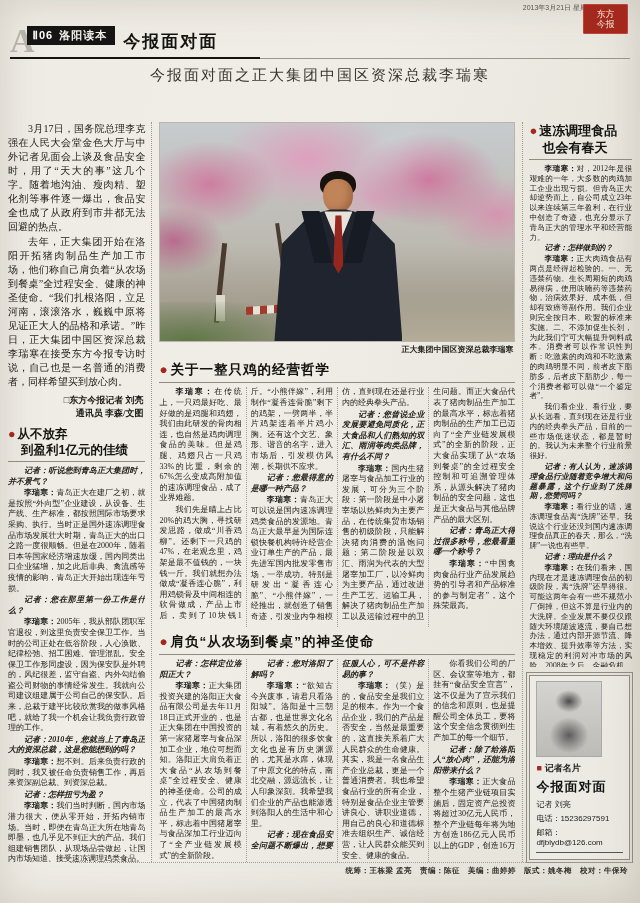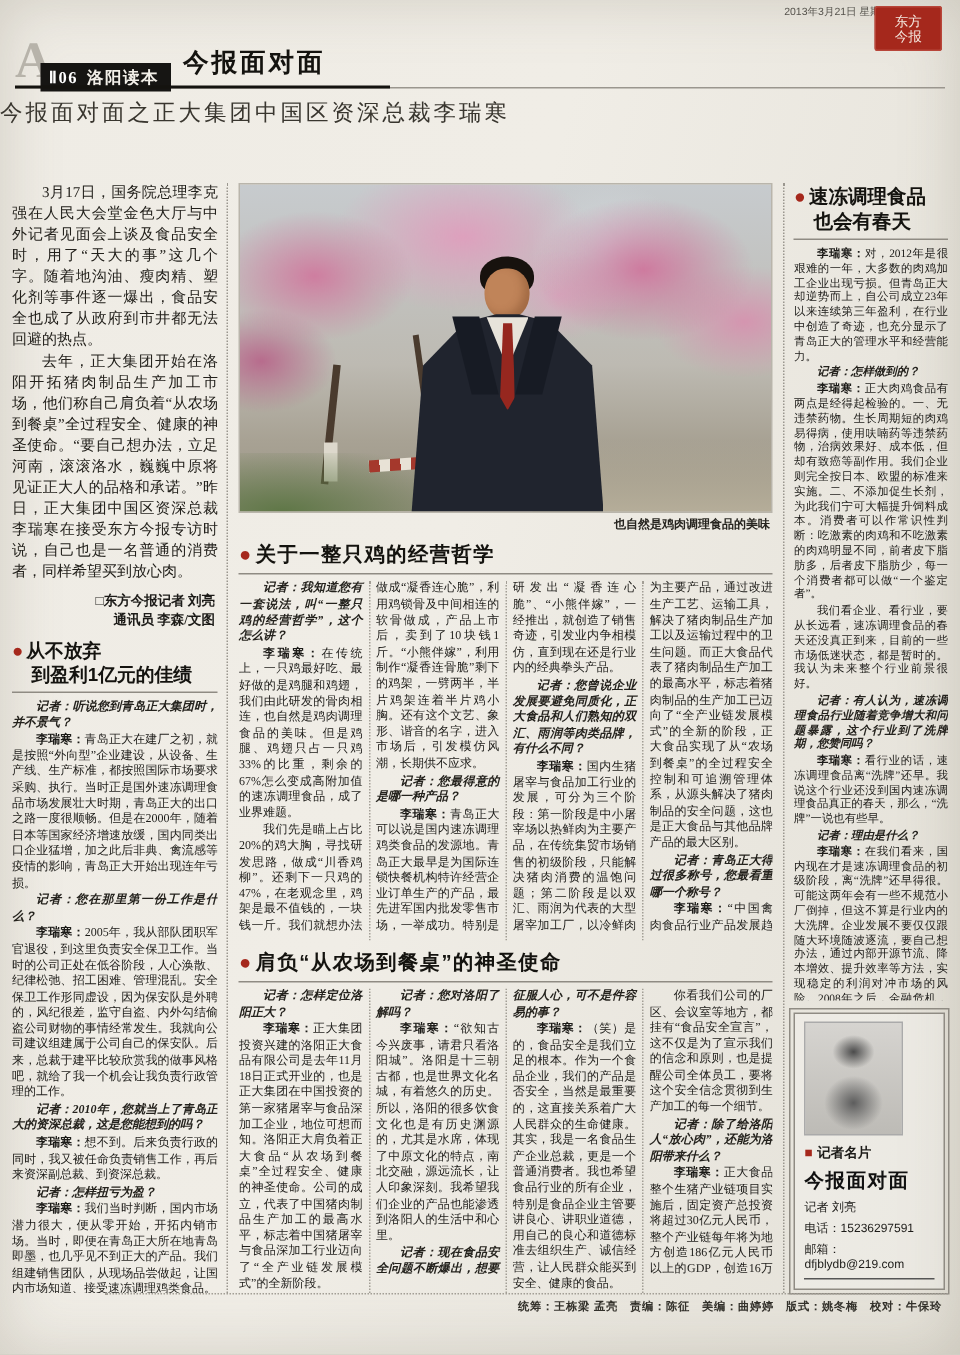--- a/index.html
+++ b/index.html
@@ -26,8 +26,8 @@
   .masthead{position:absolute;top:26px;left:10px;right:10px;height:32px;border-bottom:1px solid #9a968e;}
   .mast-a{font-size:34px;font-weight:bold;color:#b7b3aa;line-height:30px;float:left;
     font-family:"Liberation Serif",serif;}
-  .mast-box{float:left;margin:16px 0 0 -8px;background:#161513;color:#f2efe8;
-    font-family:Liberation Serif, serif;font-size:11px;font-weight:bold;
+  .mast-box{float:left;margin:0 0 0 -8px;background:#161513;color:#f2efe8;
+    font-family:Liberation Sans, sans-serif;font-size:11px;font-weight:bold;
     padding:2px 8px 2px 6px;letter-spacing:1px;}
   .mast-box .pgno{color:#fff;margin-right:6px;}
   .mast-col{float:left;margin:4px 0 0 8px;font-size:17px;font-weight:bold;color:#14130f;

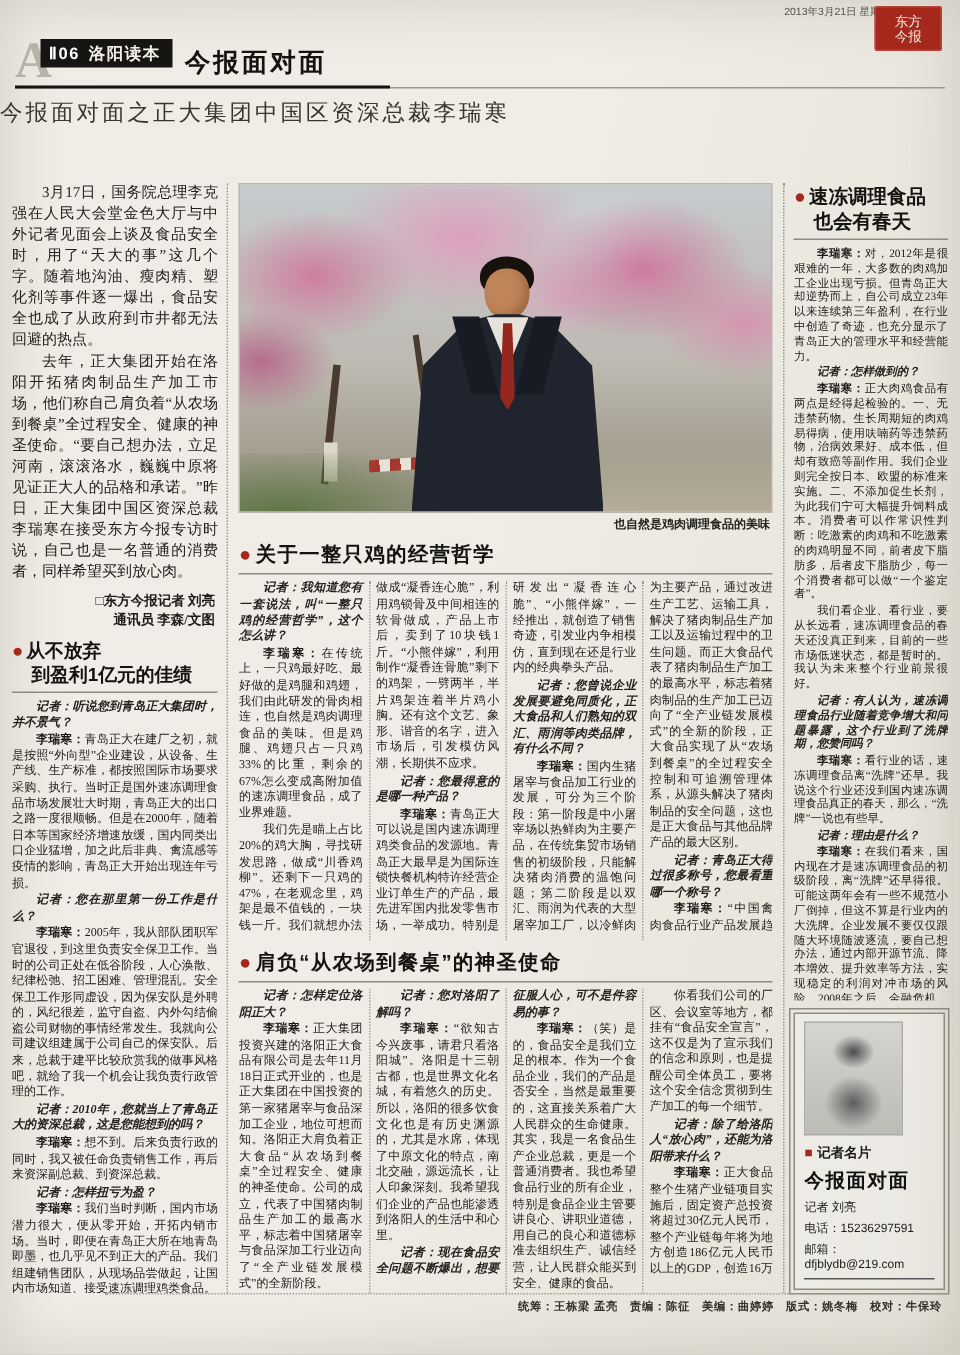--- a/index.html
+++ b/index.html
@@ -34,7 +34,7 @@
     font-family:"Liberation Sans",sans-serif;letter-spacing:2px;}
   .mast-rule{position:absolute;top:57px;left:10px;width:250px;height:2px;background:#14130f;}
   
-  .kicker{position:absolute;top:66px;left:0;width:640px;
+  .kicker{position:absolute;top:66px;left:0;width:640px;text-align:center;
     font-size:15px;color:#39362f;letter-spacing:2px;font-family:"Liberation Sans",sans-serif;}
   .headline{position:absolute;top:84px;left:0;width:640px;text-align:center;
     font-size:29px;font-weight:900;color:#0f0e0b;letter-spacing:1px;

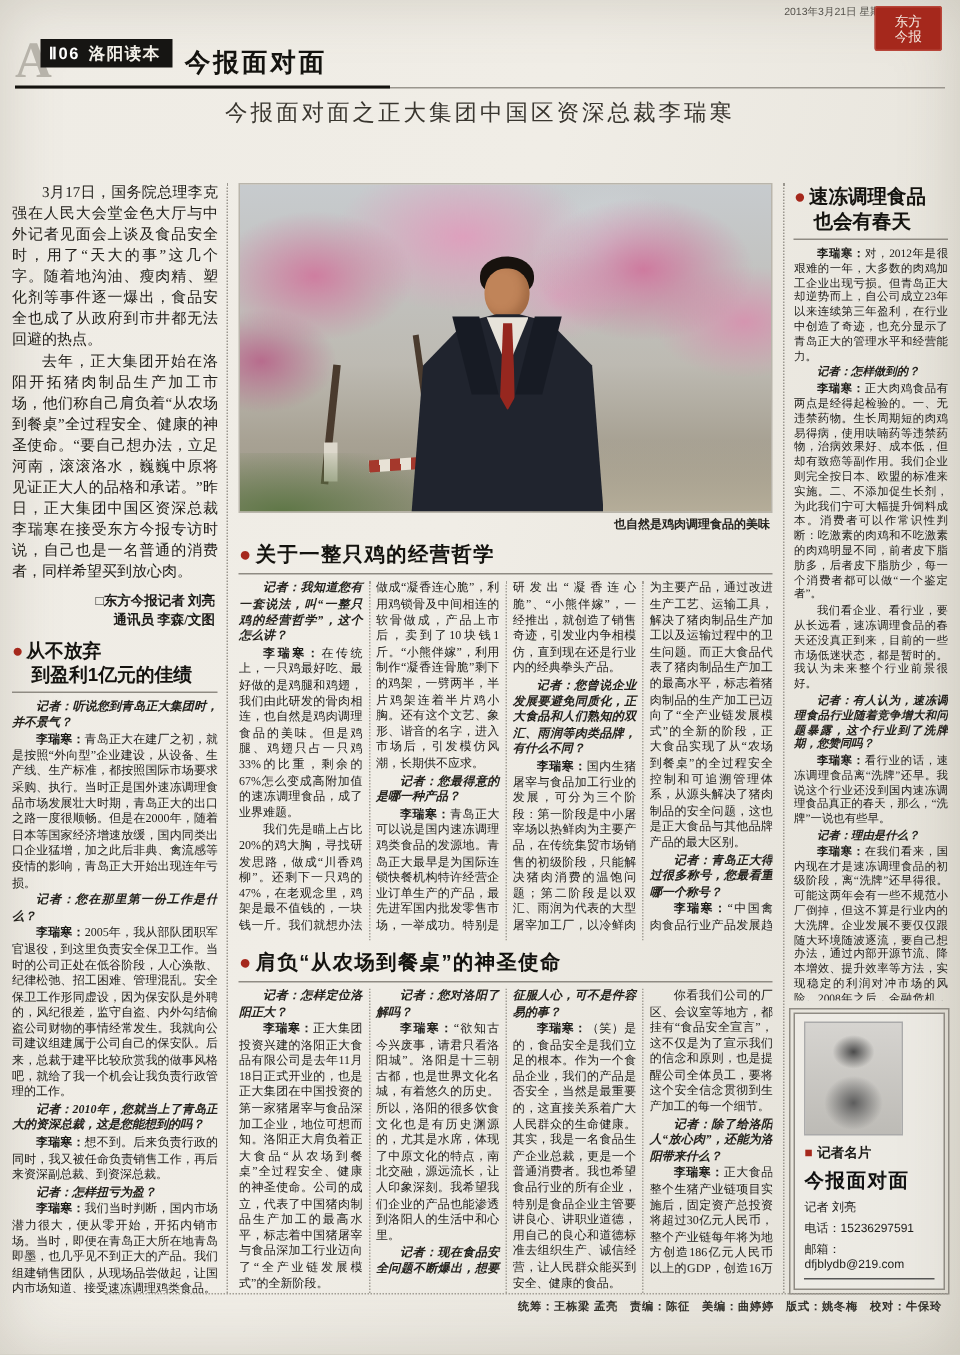--- a/index.html
+++ b/index.html
@@ -151,7 +151,7 @@
     <div class="col-left">
       <div class="intro">
           <p>3月17日，国务院总理李克强在人民大会堂金色大厅与中外记者见面会上谈及食品安全时，用了“天大的事”这几个字。随着地沟油、瘦肉精、塑化剂等事件逐一爆出，食品安全也成了从政府到市井都无法回避的热点。</p>
-          <p>去年，正大集团开始在洛阳开拓猪肉制品生产加工市场，他们称自己肩负着“从农场到餐桌”全过程安全、健康的神圣使命。“要自己想办法，立足河南，滚滚洛水，巍巍中原将见证正大人的品格和承诺。”昨日，正大集团中国区资深总裁李瑞寒在接受东方今报专访时说，自己也是一名普通的消费者，同样希望买到放心肉。</p>
+          <p>去年，正大集团开始在洛阳开拓猪肉制品生产加工市场，他们称自己肩负着“从农场到餐桌”全过程安全、健康的神圣使命。“我们扎根洛阳，立足河南，滚滚洛水，巍巍中原将见证正大人的品格和承诺。”昨日，正大集团中国区资深总裁李瑞寒在接受东方今报专访时说，自己也是一名普通的消费者，同样希望买到放心肉。</p>
         </div>
       <div class="byline">
         <div>□东方今报记者 刘亮</div>

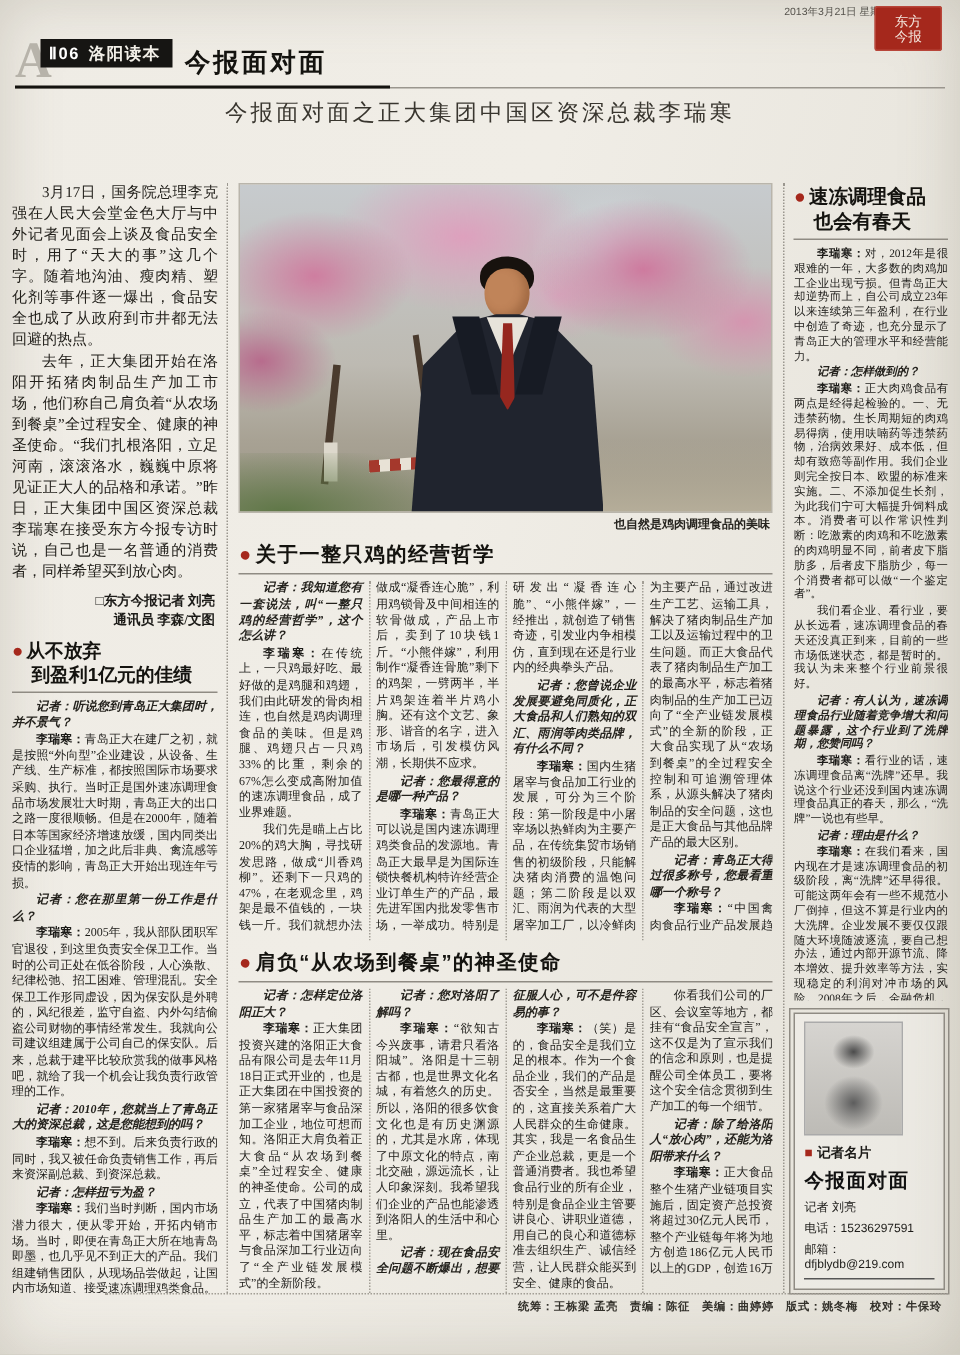--- a/index.html
+++ b/index.html
@@ -193,7 +193,7 @@
           <div class="lapel-r"></div>
         </div>
       </div>
-      <div class="caption">也自然是鸡肉调理食品的美味</div>
+      <div class="caption">正大集团中国区资深总裁李瑞寒</div>
 
       <div class="sechead sh-mid">
         <span class="dot">●</span><span>关于一整只鸡的经营哲学</span>

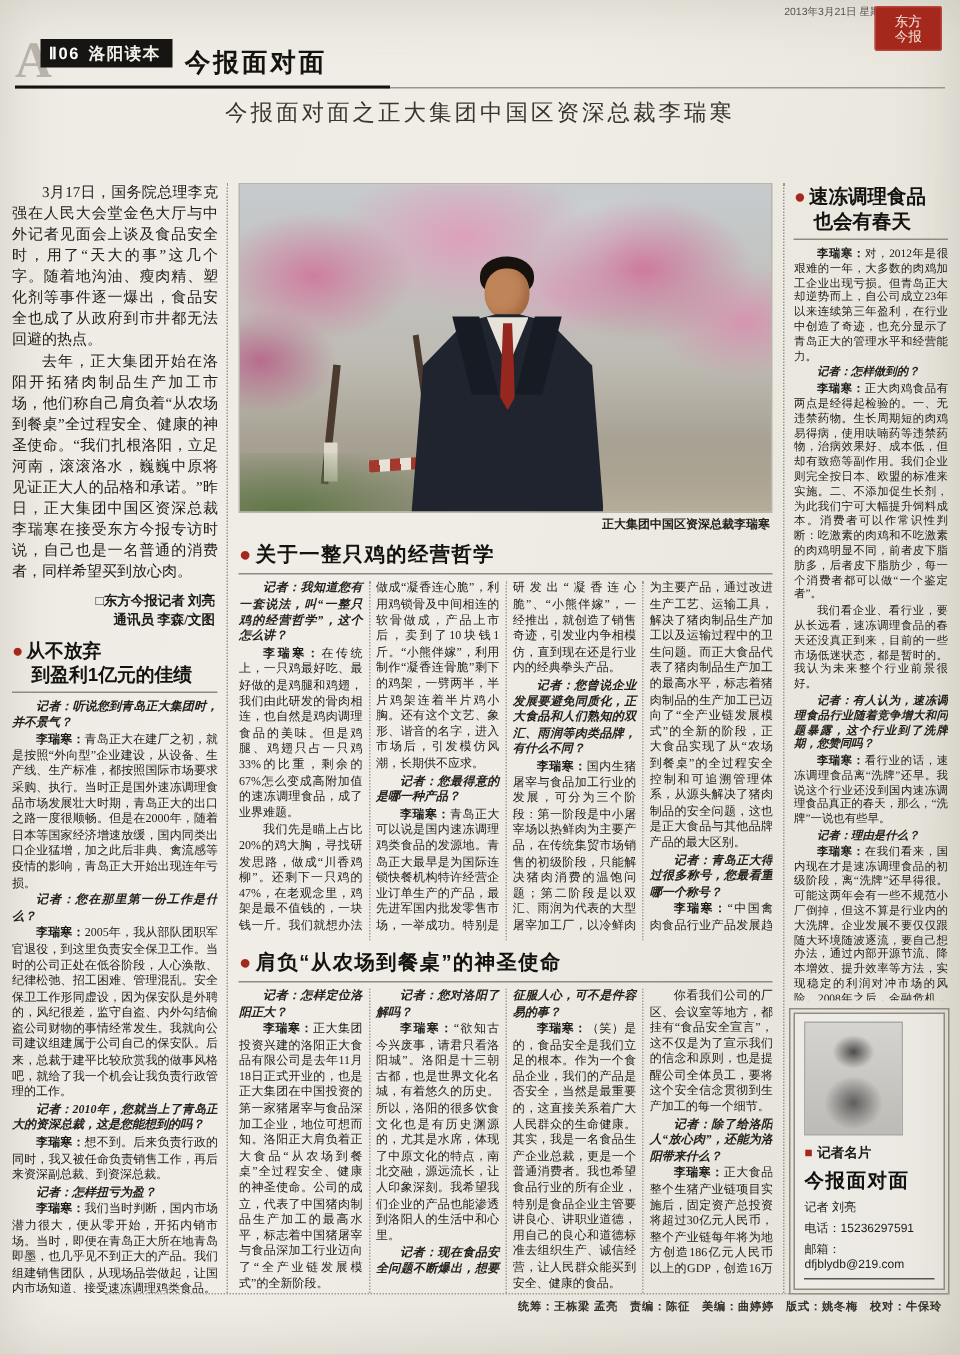--- a/index.html
+++ b/index.html
@@ -199,7 +199,6 @@
         <span class="dot">●</span><span>关于一整只鸡的经营哲学</span>
       </div>
       <div class="dense cols4 h-chicken">
-          <p class="q"><b>记者：</b>我知道您有一套说法，叫“一整只鸡的经营哲学”，这个怎么讲？</p>
           <p><b>李瑞寒：</b>在传统上，一只鸡最好吃、最好做的是鸡腿和鸡翅，我们由此研发的骨肉相连，也自然是鸡肉调理食品的美味。但是鸡腿、鸡翅只占一只鸡33%的比重，剩余的67%怎么变成高附加值的速冻调理食品，成了业界难题。</p>
           <p>我们先是瞄上占比20%的鸡大胸，寻找研发思路，做成“川香鸡柳”。还剩下一只鸡的47%，在老观念里，鸡架是最不值钱的，一块钱一斤。我们就想办法做成“凝香连心脆”，利用鸡锁骨及中间相连的软骨做成，产品上市后，卖到了10块钱1斤。“小熊伴嫁”，利用制作“凝香连骨脆”剩下的鸡架，一劈两半，半片鸡架连着半片鸡小胸。还有这个文艺、象形、谐音的名字，进入市场后，引发模仿风潮，长期供不应求。</p>
           <p class="q"><b>记者：</b>您最得意的是哪一种产品？</p>

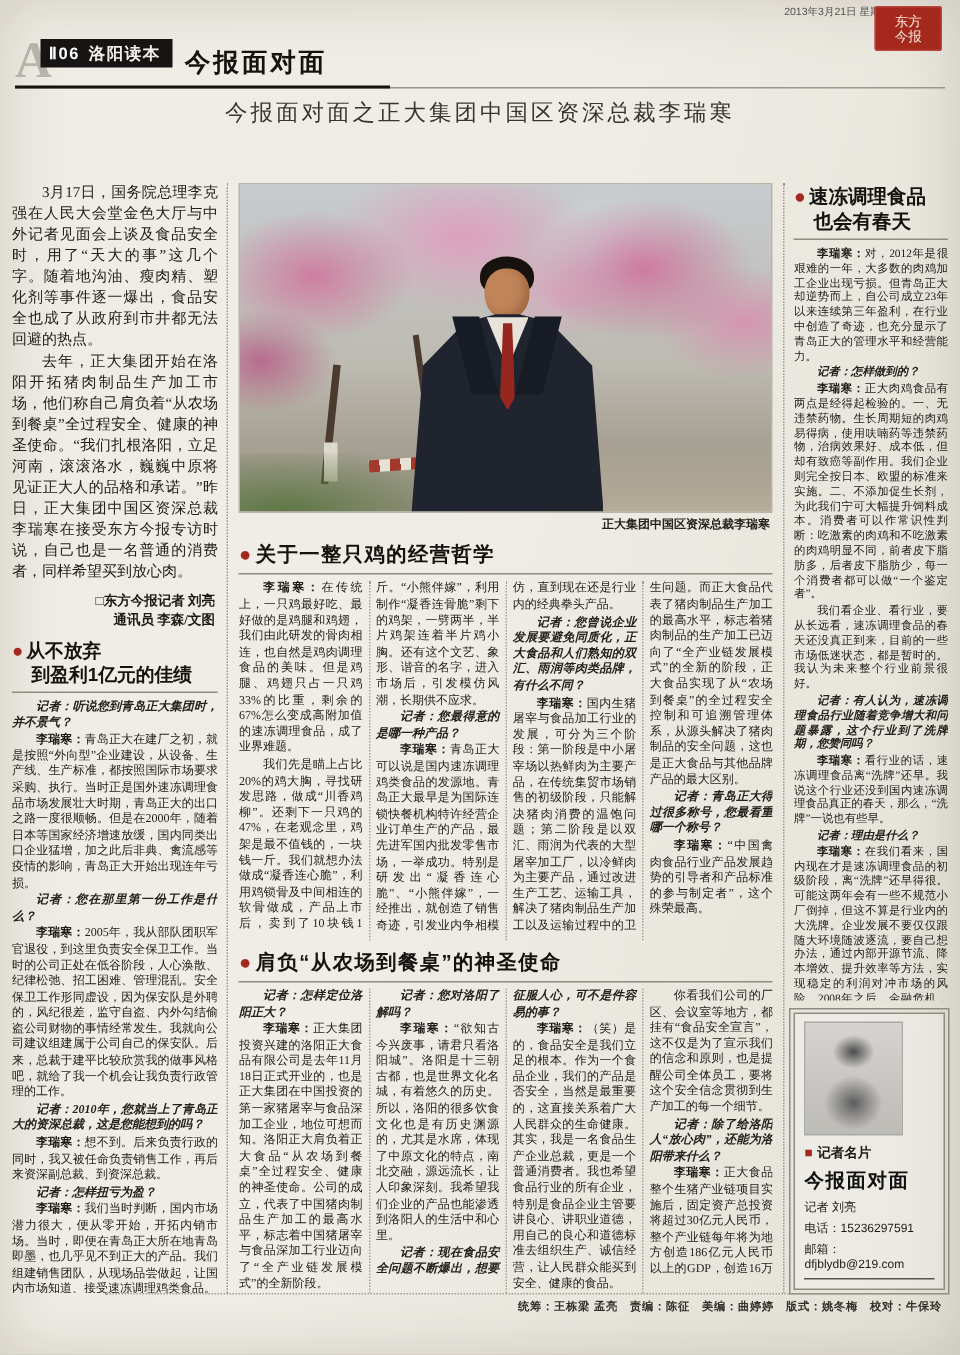--- a/index.html
+++ b/index.html
@@ -234,7 +234,7 @@
           <p><b>李瑞寒：</b>对，2012年是很艰难的一年，大多数的肉鸡加工企业出现亏损。但青岛正大却逆势而上，自公司成立23年以来连续第三年盈利，在行业中创造了奇迹，也充分显示了青岛正大的管理水平和经营能力。</p>
           <p class="q"><b>记者：</b>怎样做到的？</p>
           <p><b>李瑞寒：</b>正大肉鸡食品有两点是经得起检验的。一、无违禁药物。生长周期短的肉鸡易得病，使用呋喃药等违禁药物，治病效果好、成本低，但却有致癌等副作用。我们企业则完全按日本、欧盟的标准来实施。二、不添加促生长剂，为此我们宁可大幅提升饲料成本。消费者可以作常识性判断：吃激素的肉鸡和不吃激素的肉鸡明显不同，前者皮下脂肪多，后者皮下脂肪少，每一个消费者都可以做“一个鉴定者”。</p>
-          <p>我们看企业、看行业，要从长远看，速冻调理食品的春天还没真正到来，目前的一些市场低迷状态，都是暂时的。我认为未来整个行业前景很好。</p>
+          <p>我们看企业、看行业，要从长远看，直到现在还是行业内的经典拳头产品，目前的一些市场低迷状态，都是暂时的。我认为未来整个行业前景很好。</p>
           <p class="q"><b>记者：</b>有人认为，速冻调理食品行业随着竞争增大和问题暴露，这个行业到了洗牌期，您赞同吗？</p>
           <p><b>李瑞寒：</b>看行业的话，速冻调理食品离“洗牌”还早。我说这个行业还没到国内速冻调理食品真正的春天，那么，“洗牌”一说也有些早。</p>
           <p class="q"><b>记者：</b>理由是什么？</p>

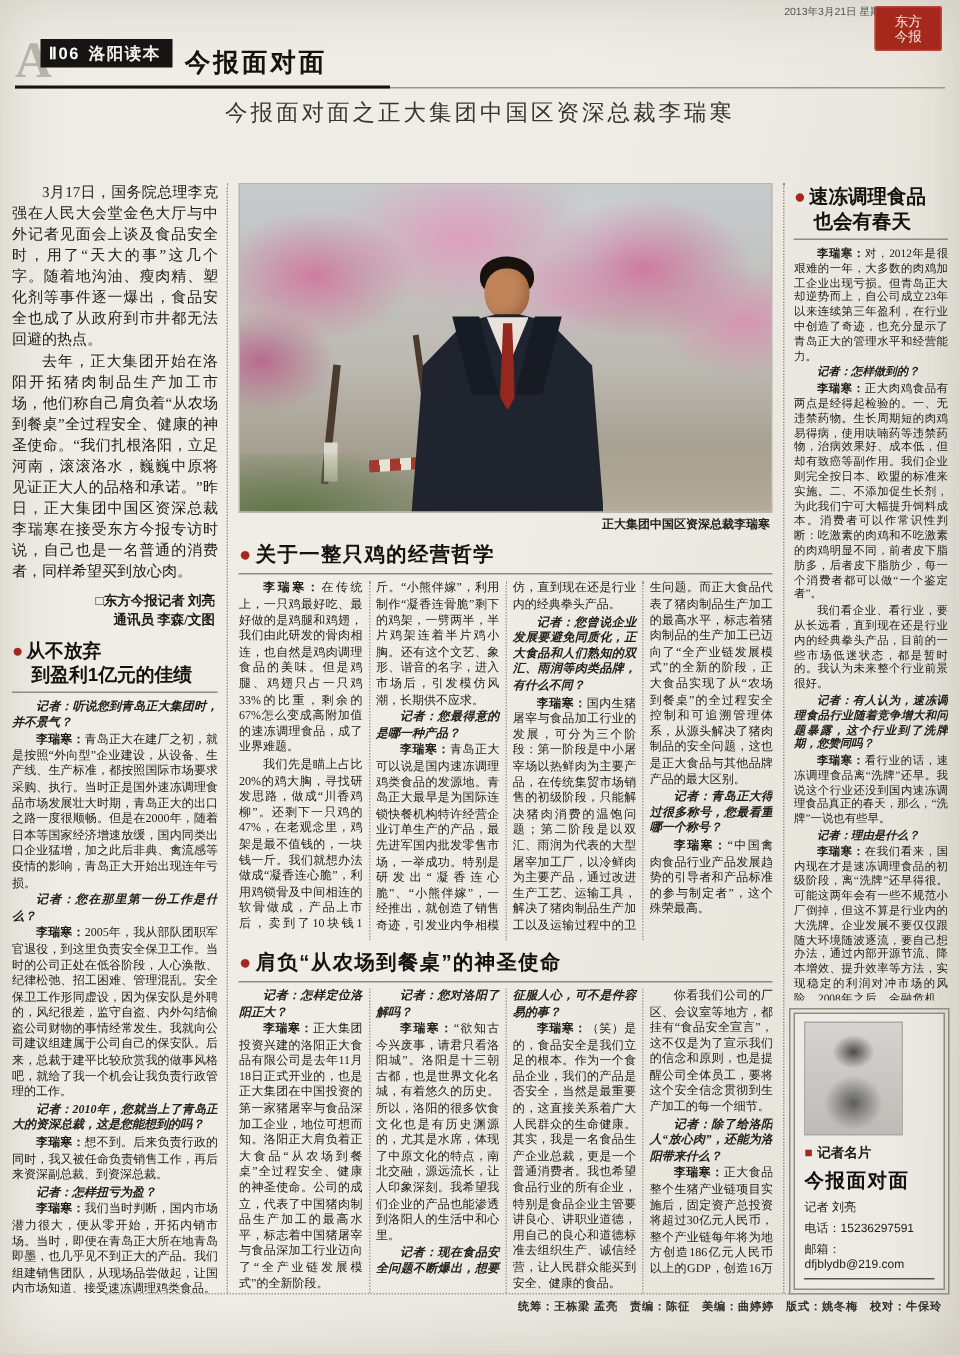--- a/index.html
+++ b/index.html
@@ -249,7 +249,7 @@
         <div class="card-title">今报面对面</div>
         <div class="card-line">记者 刘亮</div>
         <div class="card-line">电话：15236297591</div>
-        <div class="card-line">邮箱：dfjblydb@219.com</div>
+        <div class="card-line">邮箱：dfjblydb@126.com</div>
         <div class="card-rule"></div>
       </div>
     </div>

